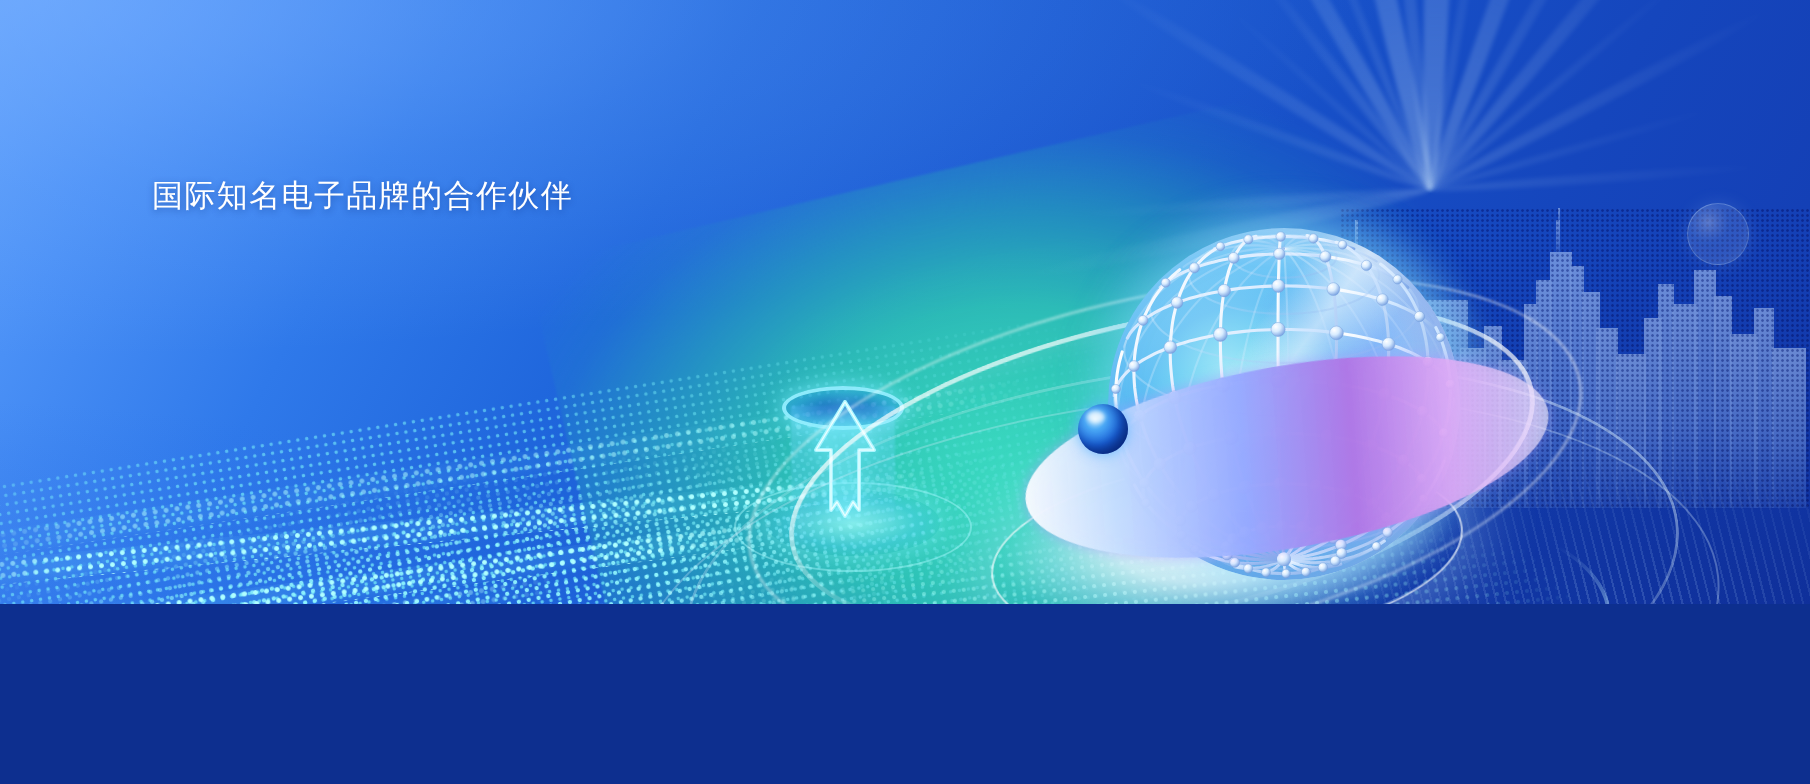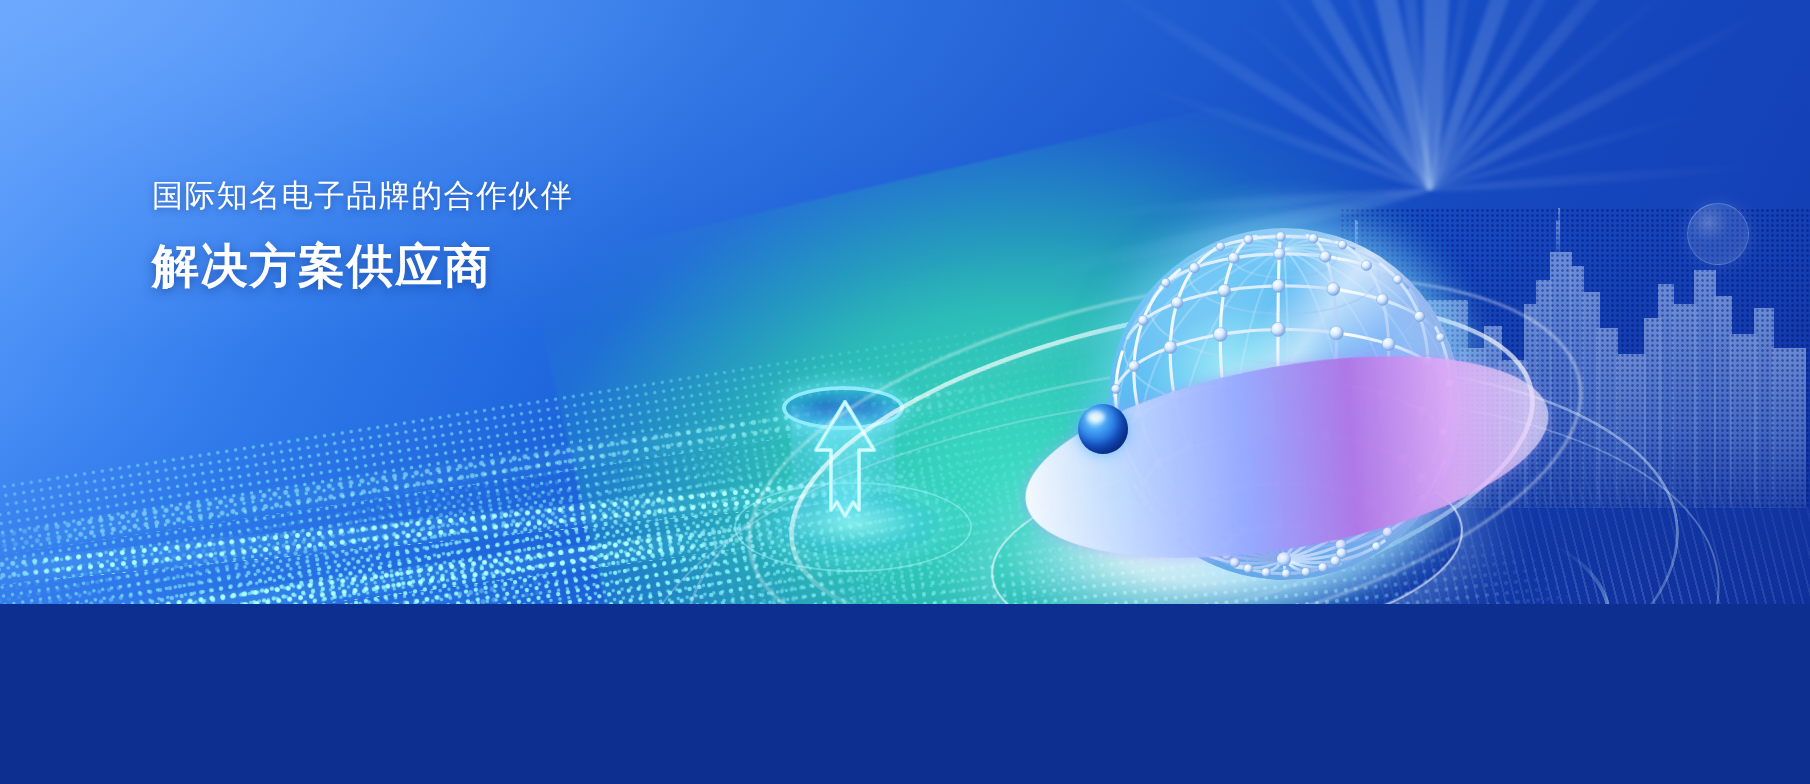--- a/index.html
+++ b/index.html
@@ -661,7 +661,6 @@
   <div class="copy">
     <div class="eyebrow">国际知名电子品牌的合作伙伴</div>
     <div class="headline">
-      <span class="hl-line">解决方案供应商</span>
     </div>
   </div>
 

